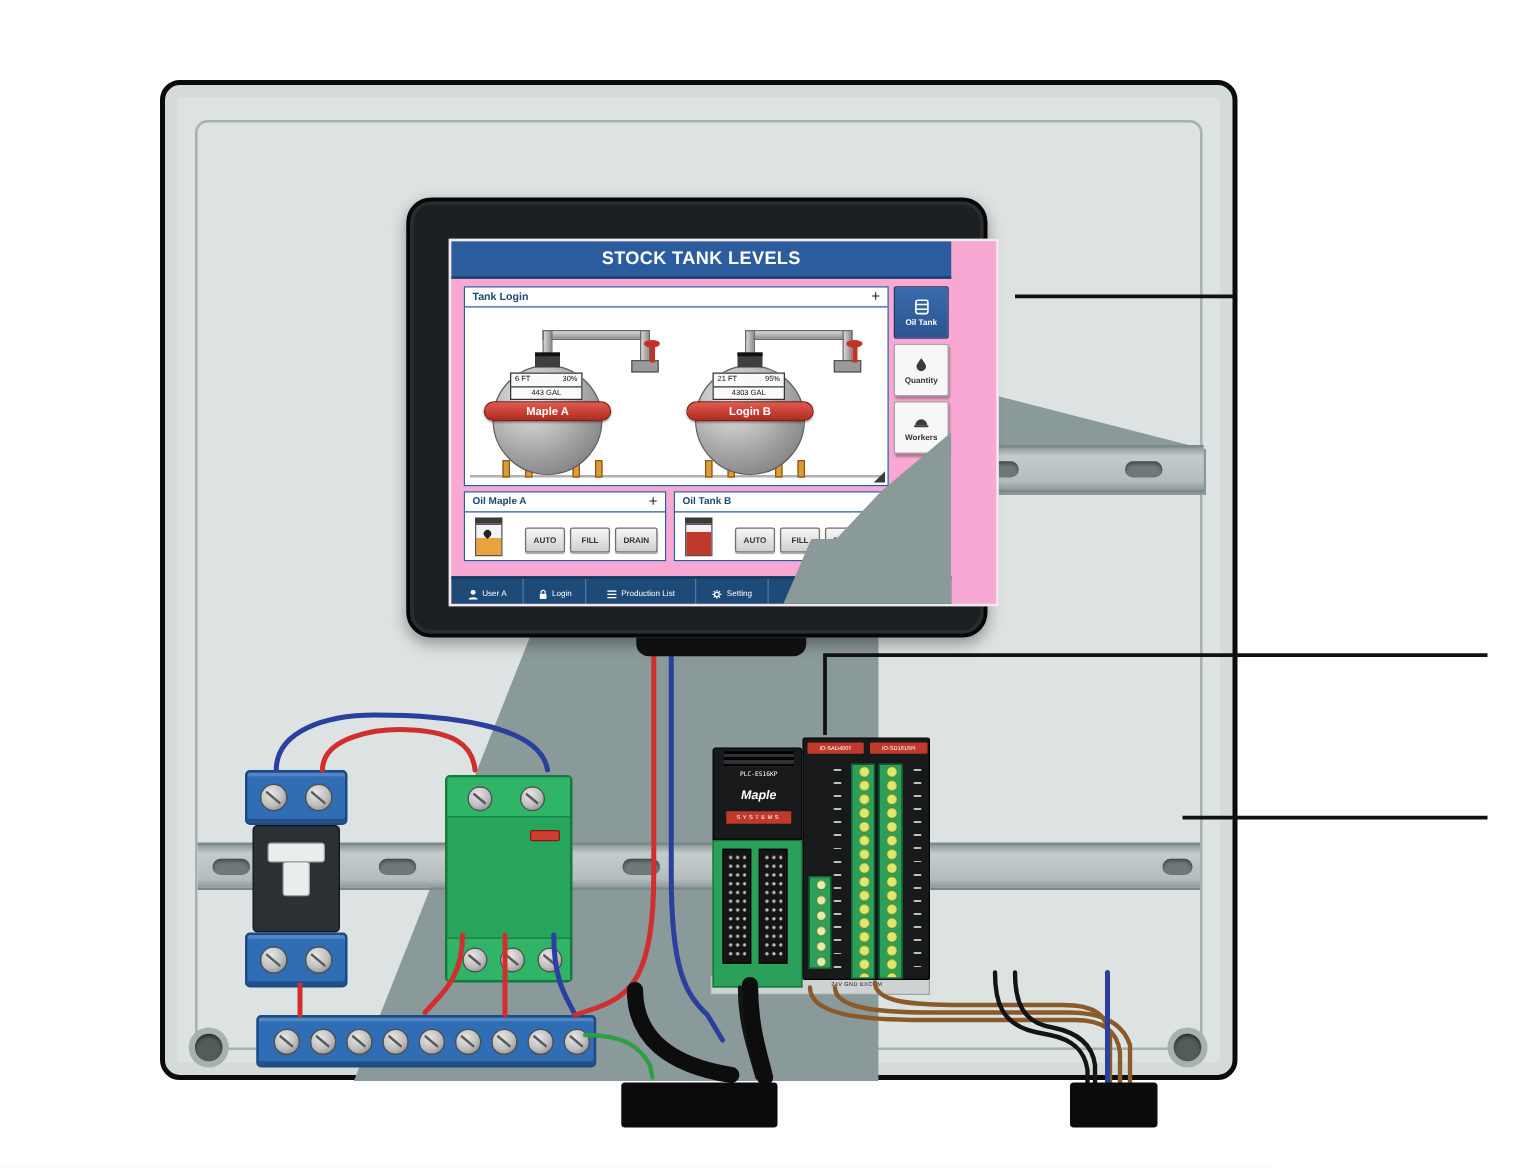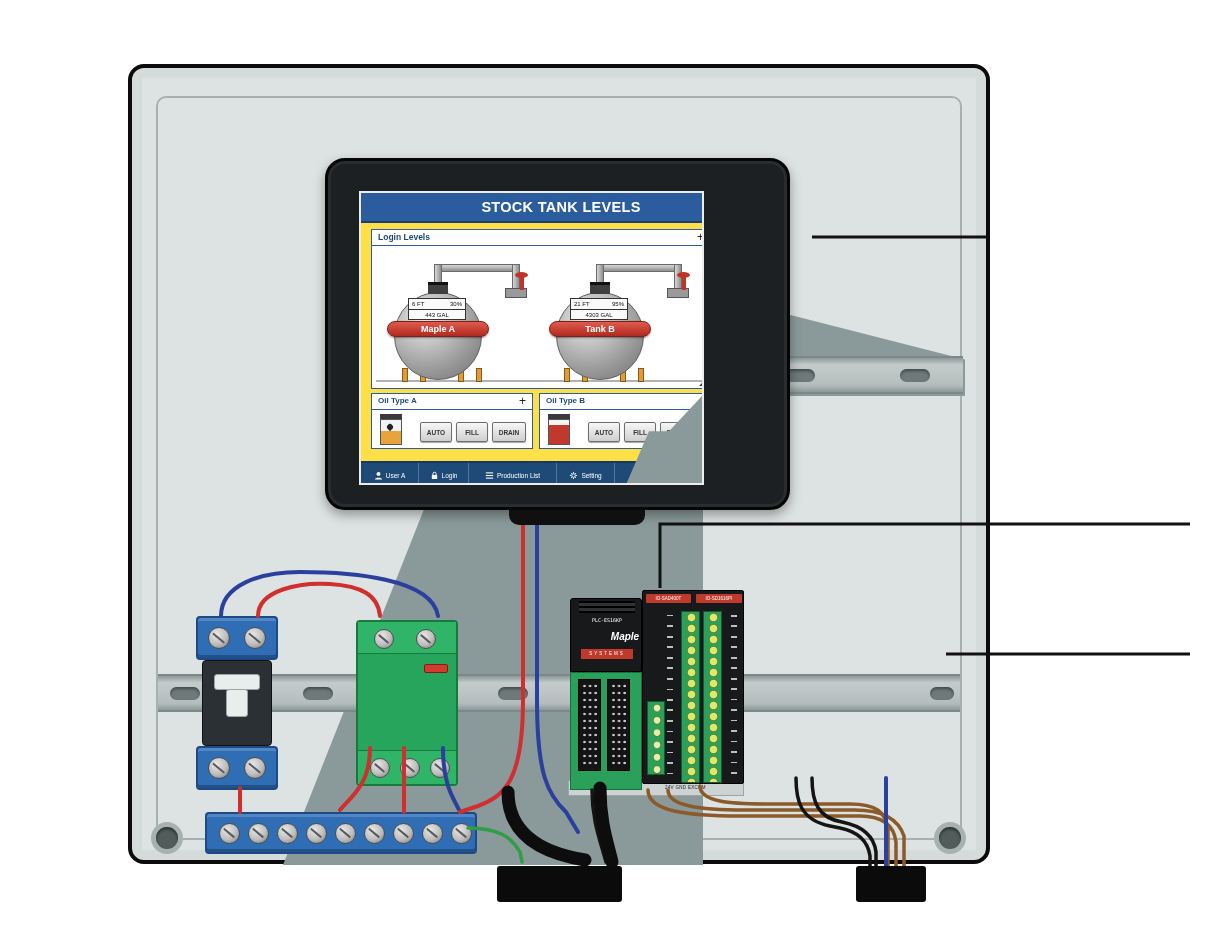--- a/index.html
+++ b/index.html
@@ -176,7 +176,7 @@
   <div class="abs" style="left:325px;top:158px;width:465px;height:352px;background:#1d2022;border:3px solid #060607;border-radius:20px;box-shadow:inset 0 0 0 3px #2a2d30,0 5px 12px rgba(0,0,0,.35)">
     <div class="abs" style="left:181px;top:349px;width:136px;height:15px;background:#101010;border-radius:0 0 10px 10px"></div>
 
-    <div class="abs" style="left:31px;top:30px;width:345px;height:294px;background:#fde047;border:2px solid #ececec;overflow:hidden">
+    <div class="abs" style="left:31px;top:30px;width:440px;height:294px;background:#f9a8d4;border:2px solid #ececec;overflow:hidden">
 
       <div class="abs" style="left:0;top:0;width:400px;height:30px;background:#2b5c9e;border-bottom:2px solid #1c3f73;color:#fff;font-weight:bold;font-size:14.5px;letter-spacing:.3px;text-align:center;line-height:28px">STOCK TANK LEVELS</div>
 

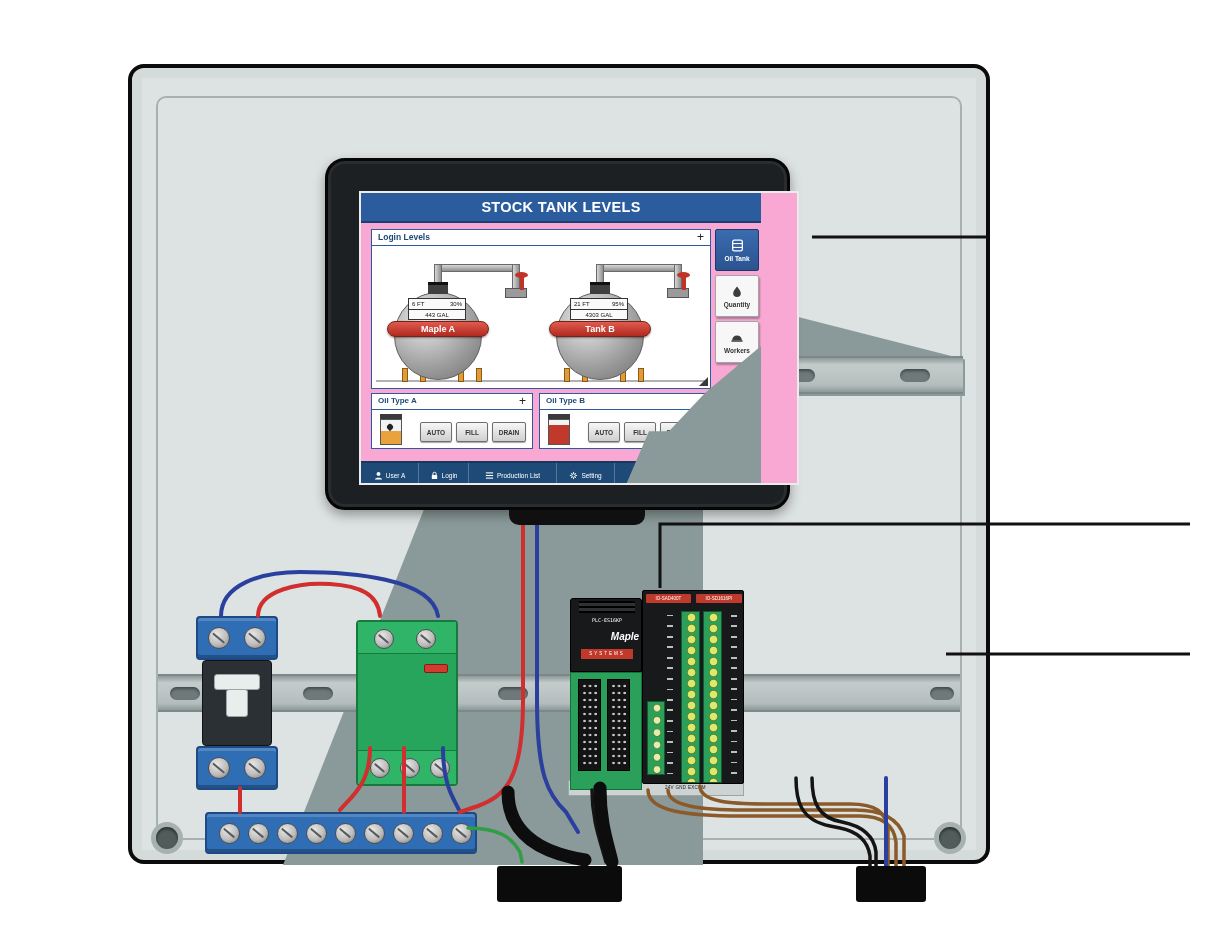--- a/index.html
+++ b/index.html
@@ -182,7 +182,7 @@
 
       <div class="panelw" style="left:10px;top:36px;width:340px;height:160px">
         <div class="phead">
-          <span class="ptitle">Login Levels</span>
+          <span class="ptitle">Tank Login</span>
           <span class="pplus">+</span>
         </div>
         <div class="abs" style="left:4px;top:150px;width:332px;height:2px;background:#b2b2b2"></div>

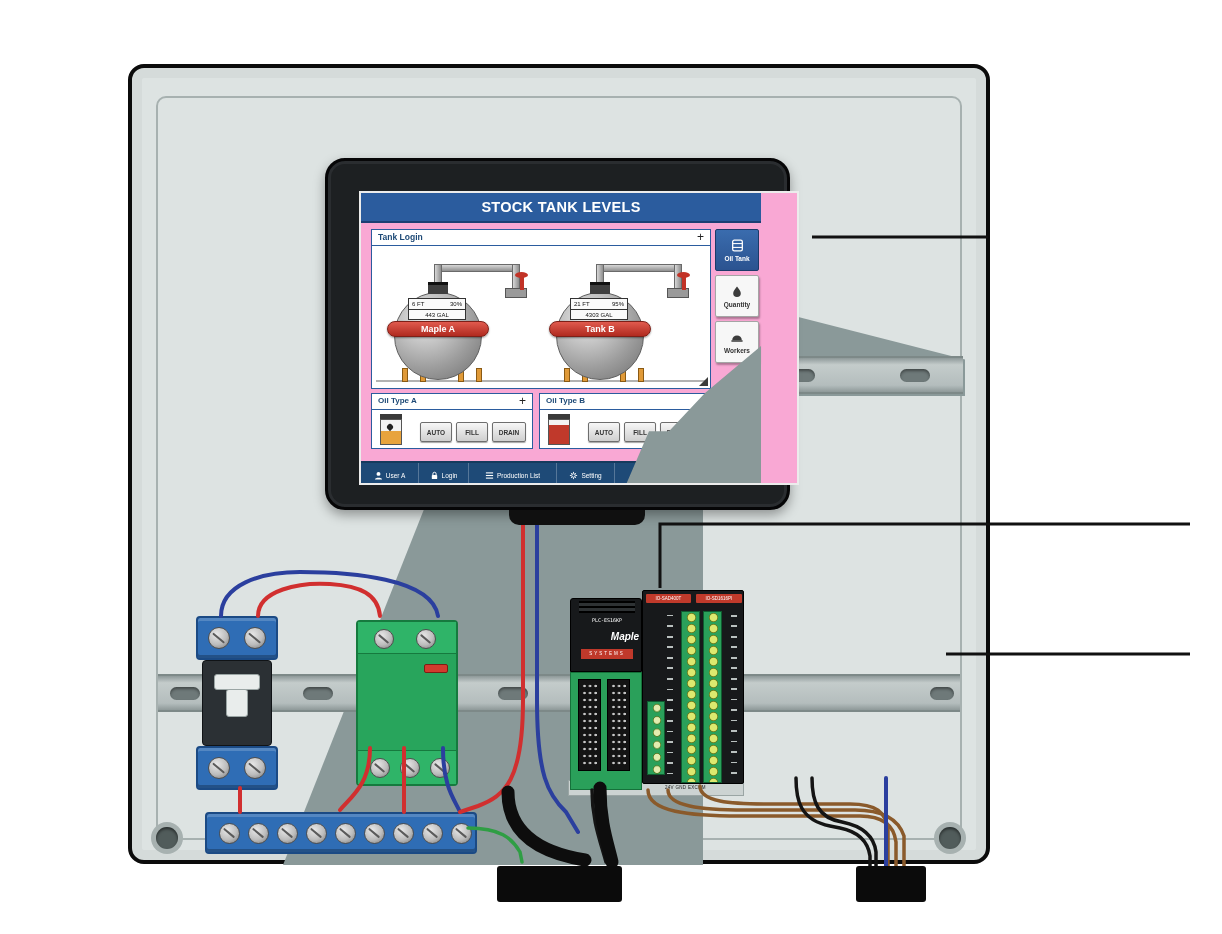--- a/index.html
+++ b/index.html
@@ -227,7 +227,7 @@
           </div>
           <div style="height:10px;text-align:center;line-height:10px">4303 GAL</div>
         </div>
-        <div class="abs" style="left:177px;top:91px;width:102px;height:16px;border-radius:8px;background:linear-gradient(180deg,#e05a4e,#b02a1f);border:1px solid #7d1f17;color:#fff;font-size:9px;font-weight:bold;text-align:center;line-height:15px;box-shadow:0 1px 2px rgba(0,0,0,.4)">Tank B</div>
+        <div class="abs" style="left:177px;top:91px;width:102px;height:16px;border-radius:8px;background:linear-gradient(180deg,#e05a4e,#b02a1f);border:1px solid #7d1f17;color:#fff;font-size:9px;font-weight:bold;text-align:center;line-height:15px;box-shadow:0 1px 2px rgba(0,0,0,.4)">Login B</div>
 
         <span class="corner" style="left:327px;top:147px"></span>
       </div>

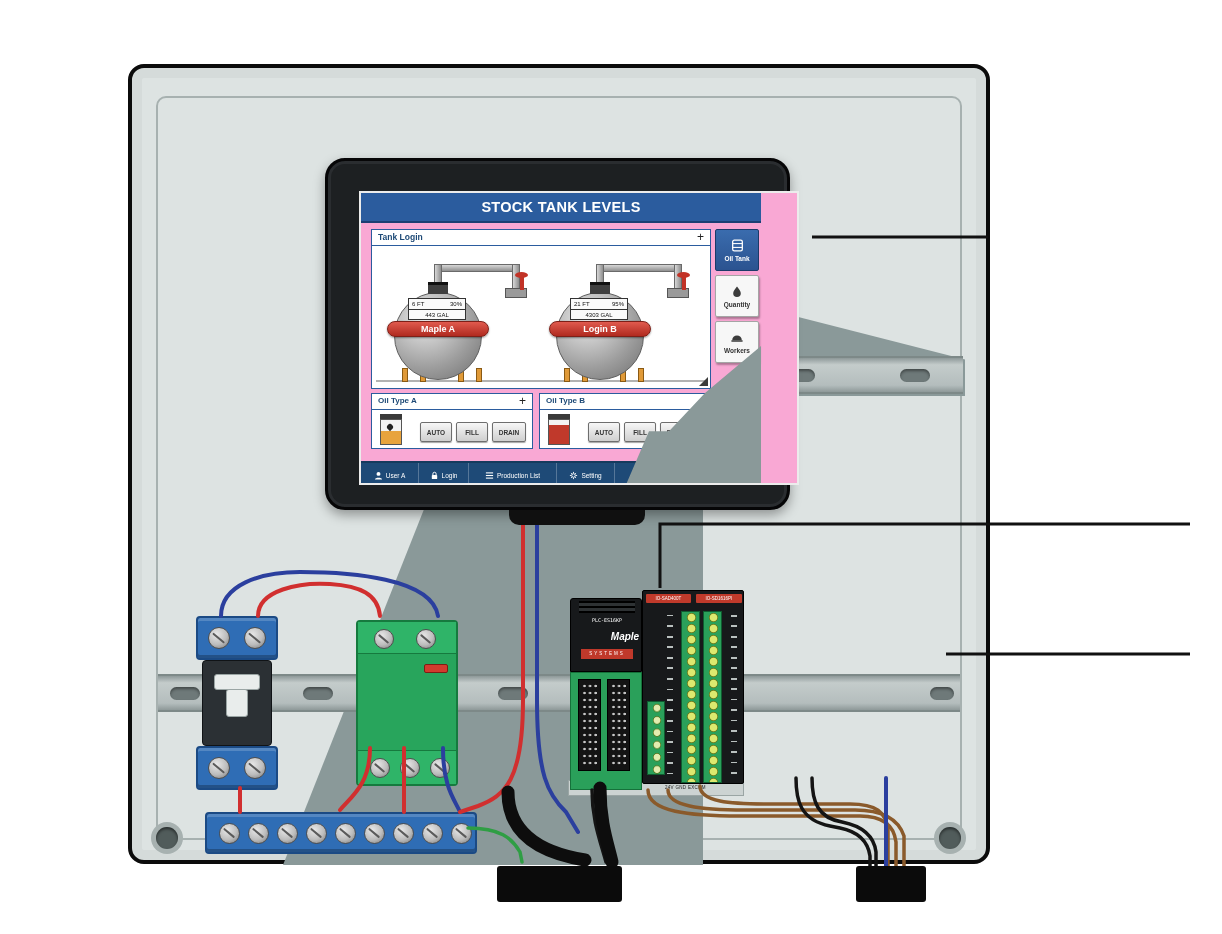--- a/index.html
+++ b/index.html
@@ -256,7 +256,7 @@
 
       <div class="panelw" style="left:10px;top:200px;width:162px;height:56px">
         <div class="phead">
-          <span class="ptitle" style="font-size:8px">Oil Type A</span>
+          <span class="ptitle" style="font-size:8px">Oil Maple A</span>
           <span class="pplus">+</span>
         </div>
         <div class="abs" style="left:8px;top:20px;width:22px;height:5px;background:#3a3a3a"></div>

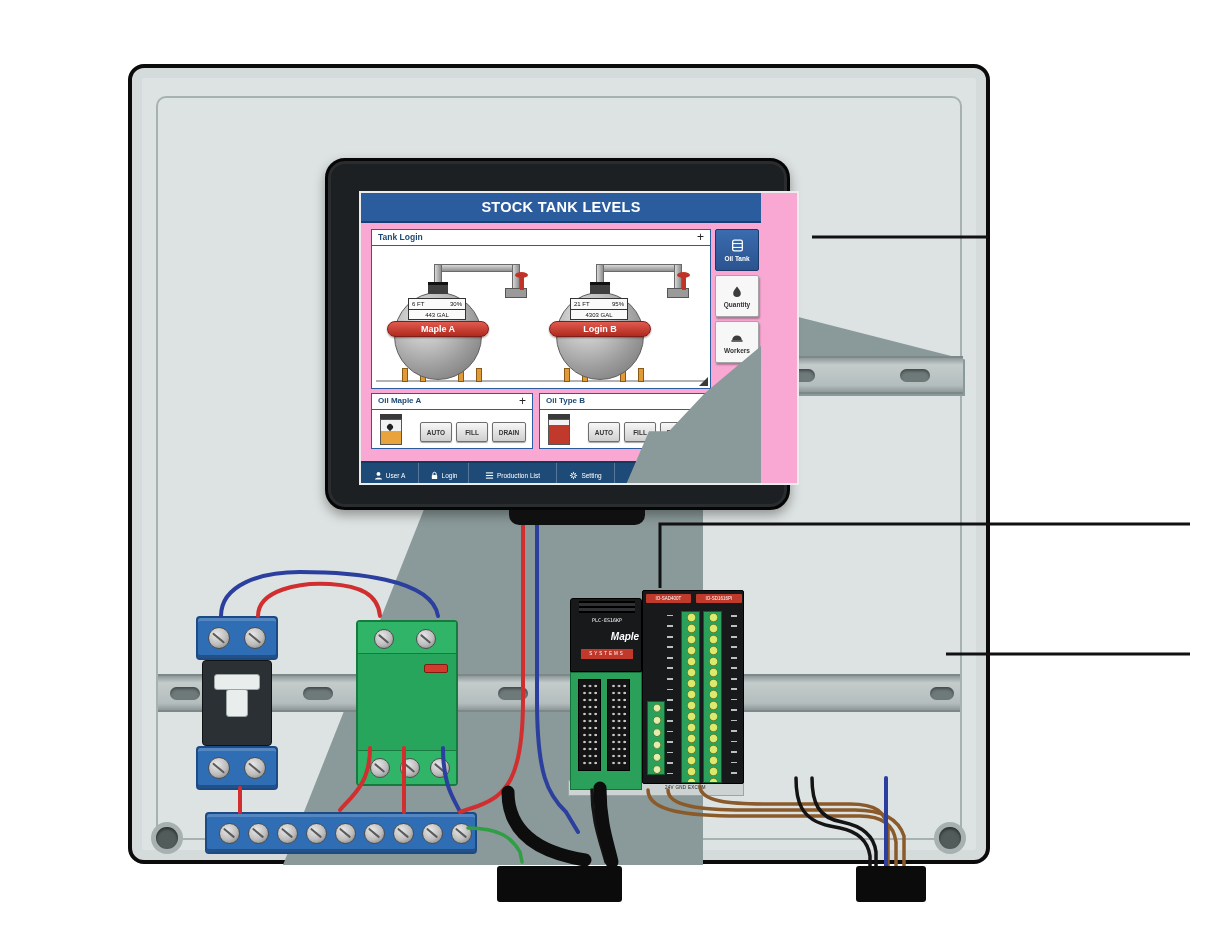--- a/index.html
+++ b/index.html
@@ -270,7 +270,7 @@
 
       <div class="panelw" style="left:178px;top:200px;width:172px;height:56px">
         <div class="phead">
-          <span class="ptitle" style="font-size:8px">Oil Type B</span>
+          <span class="ptitle" style="font-size:8px">Oil Tank B</span>
         </div>
         <div class="abs" style="left:8px;top:20px;width:22px;height:5px;background:#3a3a3a"></div>
         <div class="abs" style="left:8px;top:25px;width:22px;height:26px;border:1px solid #555;background:linear-gradient(180deg,#f3f3f3 22%,#c0392b 22%)"></div>

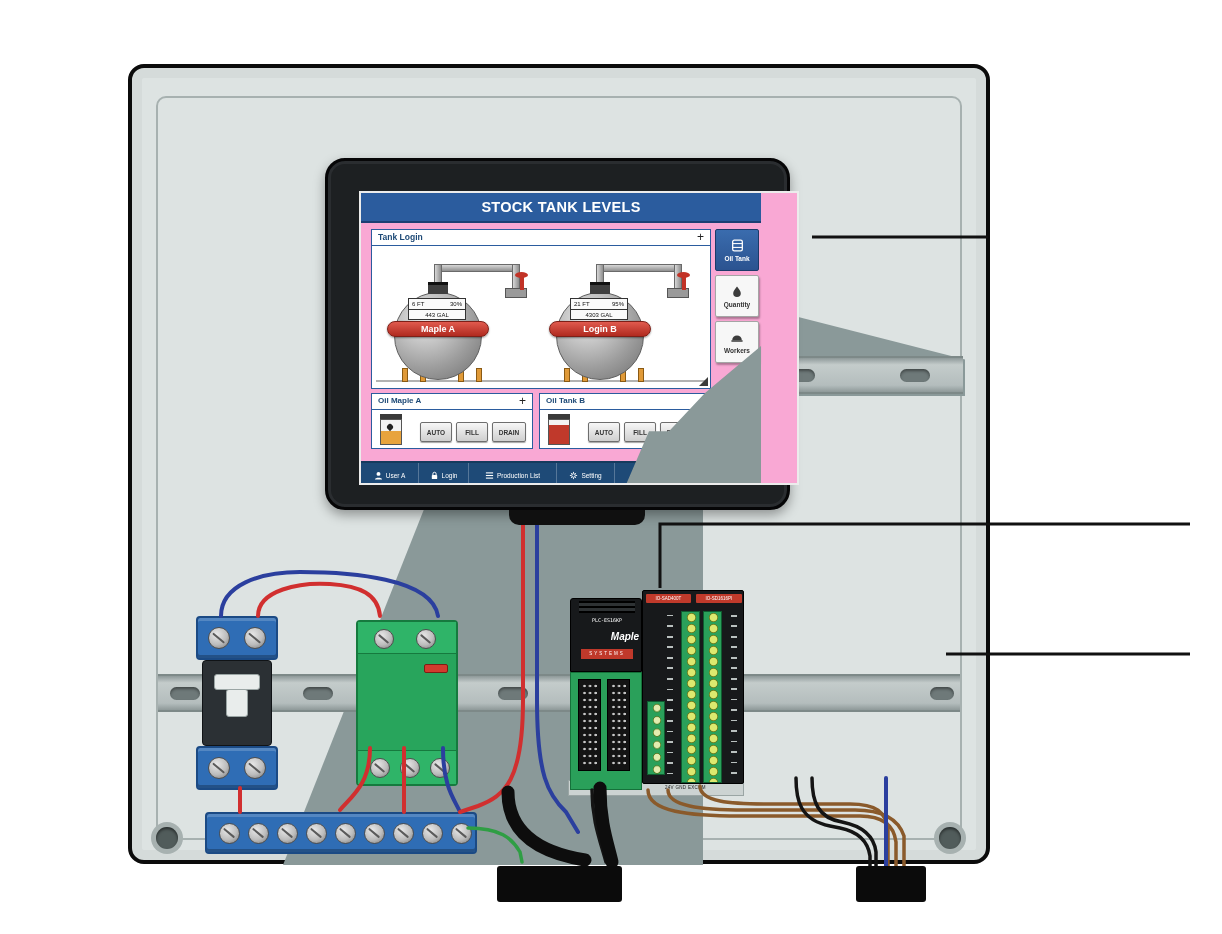--- a/index.html
+++ b/index.html
@@ -111,7 +111,7 @@
     <div class="abs" style="left:4px;top:10px;width:72px;height:74px;background:#17191b;border:1px solid #000;border-radius:3px 3px 0 0">
       <div class="abs" style="left:8px;top:2px;width:56px;height:12px;background:repeating-linear-gradient(180deg,#000 0 2px,#2e3234 2px 5px)"></div>
       <div class="abs" style="left:2px;top:18px;width:68px;height:10px;color:#fff;font-size:5px;text-align:center;font-family:'DejaVu Sans Mono',monospace">PLC-ES16KP</div>
-      <div class="abs" style="left:20px;top:32px;width:68px;height:14px;color:#fff;font-size:10px;font-style:italic;font-weight:bold;text-align:center">Maple</div>
+      <div class="abs" style="left:2px;top:32px;width:68px;height:14px;color:#fff;font-size:10px;font-style:italic;font-weight:bold;text-align:center">Maple</div>
       <div class="abs" style="left:10px;top:50px;width:52px;height:10px;background:#c0392b;color:#fff;font-size:4.5px;letter-spacing:2px;text-align:center;line-height:10px">SYSTEMS</div>
     </div>
     <div class="abs" style="left:4px;top:84px;width:72px;height:118px;background:#2aa05a;border:1px solid #15713a">

